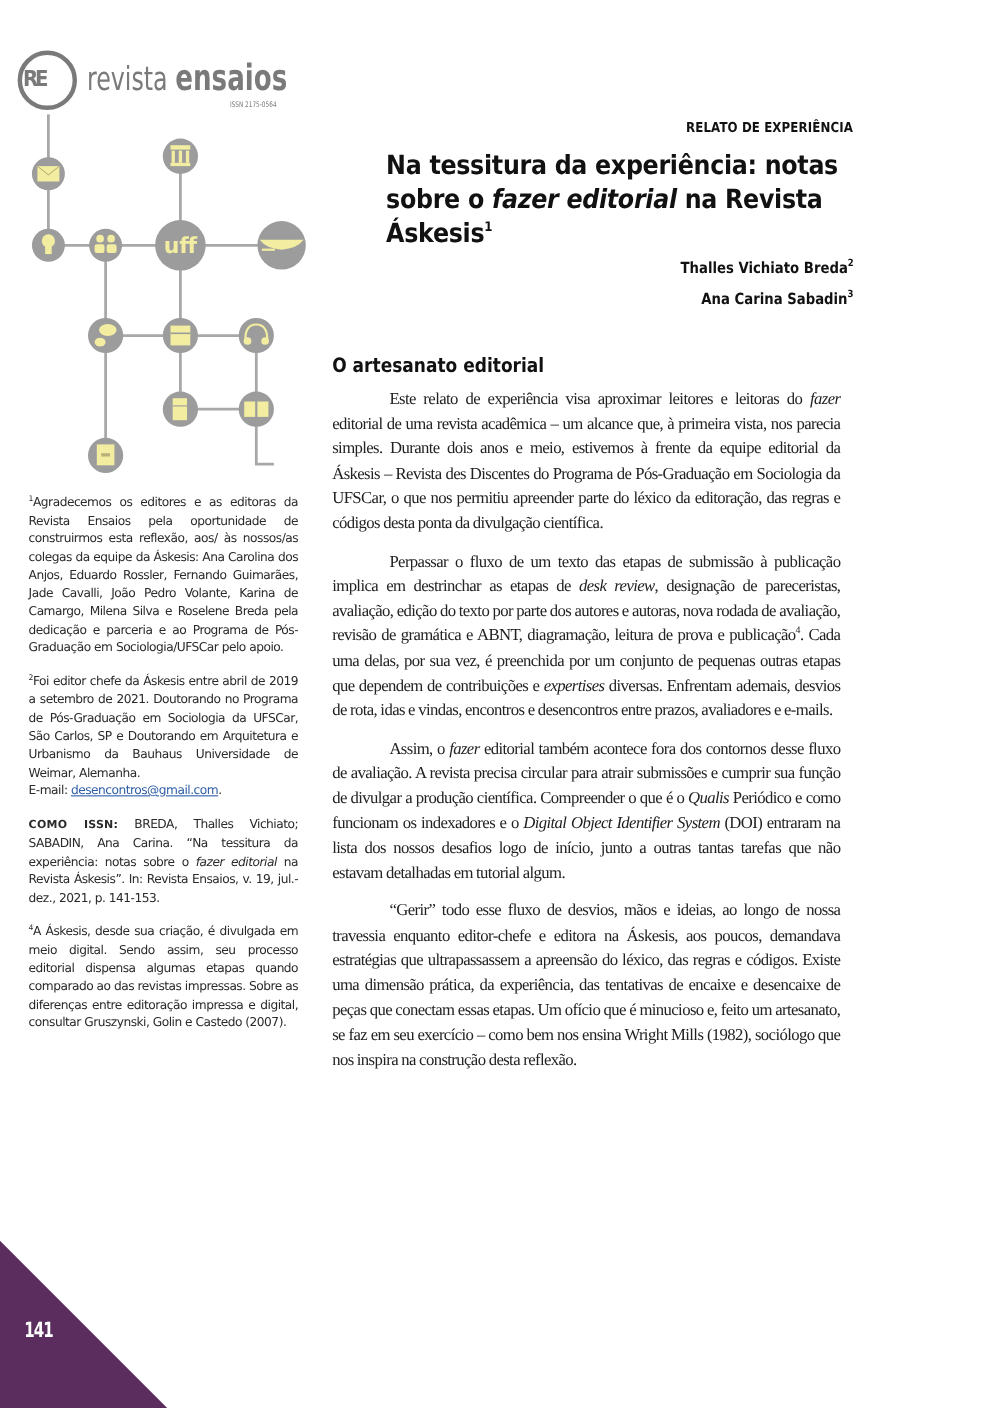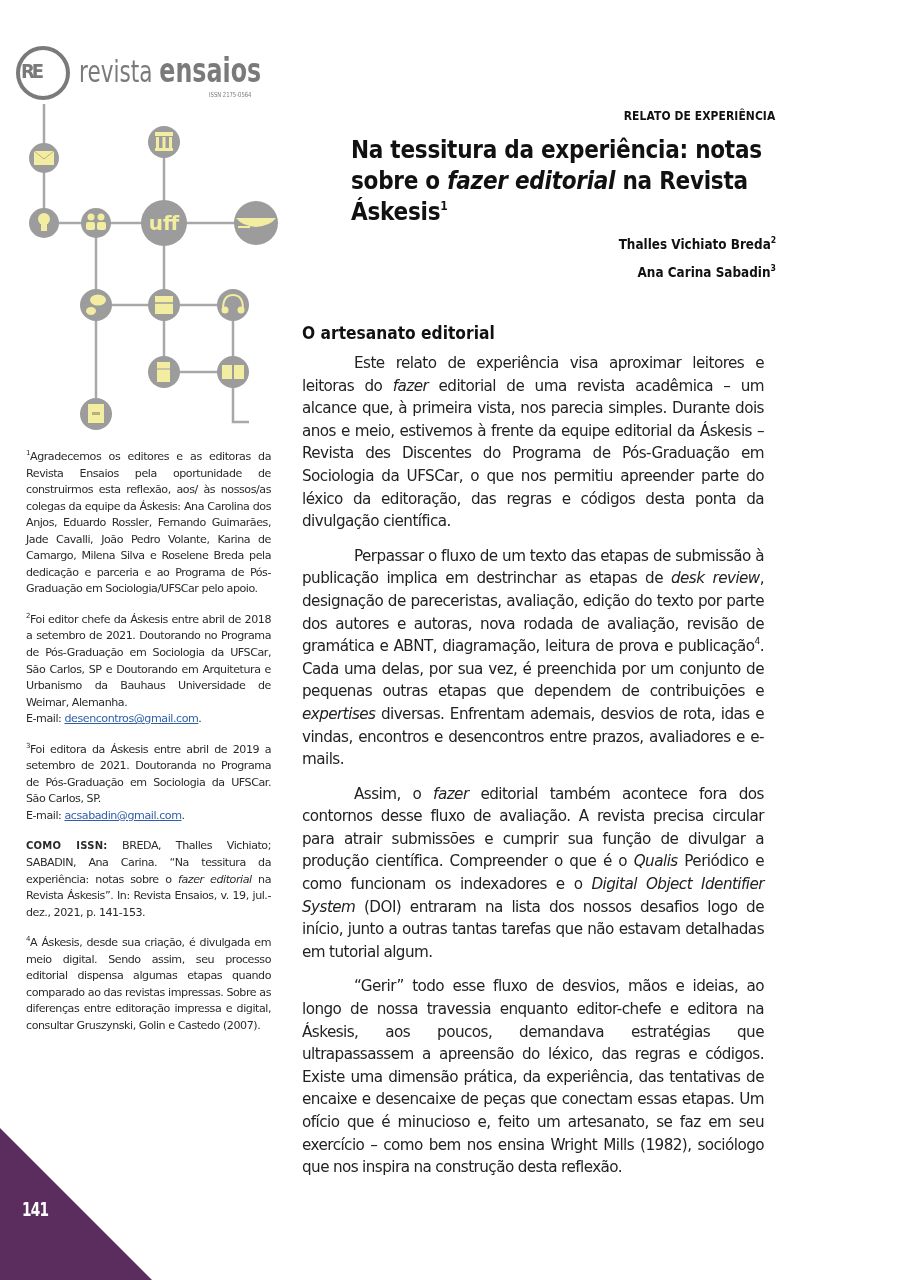--- a/index.html
+++ b/index.html
@@ -35,7 +35,7 @@
   .section-heading { position: absolute; left: 302px; top: 322px; font-weight: bold; font-size: 18px; color: #111; white-space: nowrap; transform: scaleX(0.86); transform-origin: left; }
 
   .body-text { position: absolute; left: 302px; top: 352px; width: 474px; font-family: "DejaVu Sans", sans-serif; font-size: 15.2px; line-height: 22.6px; color: #222; text-align: justify; letter-spacing: -0.55px; word-spacing: -0.3px; }
-  .body-text p { margin: 0 12px 12px 0; text-indent: 52px; }
+  .body-text p { margin: 0 12px 12px 0; text-indent: 52px; font-family: Liberation Serif, serif; }
   .body-text sup { font-size: 9px; vertical-align: 7px; line-height: 0; }
 </style>
 </head>

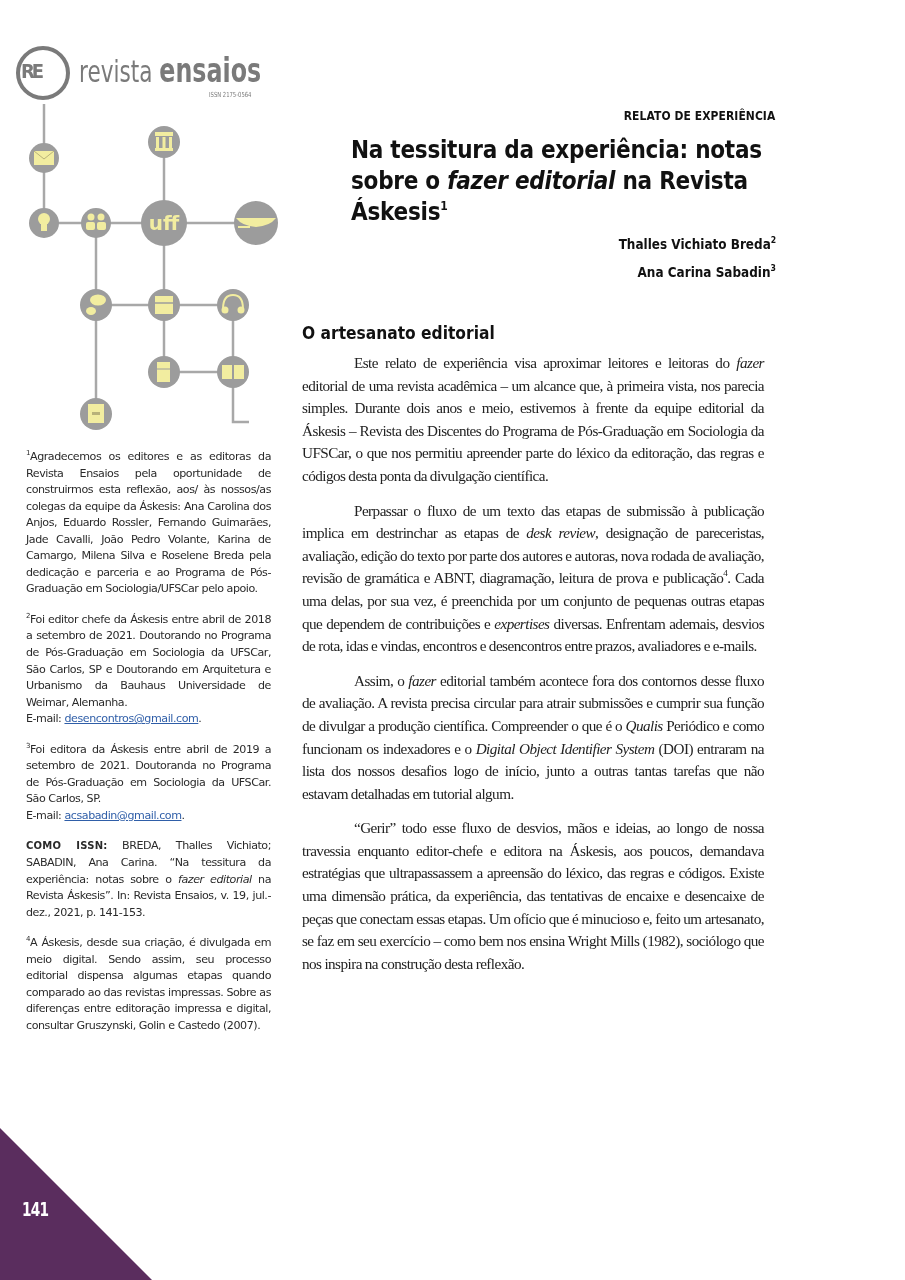--- a/index.html
+++ b/index.html
@@ -152,7 +152,7 @@
 
 <div class="footnotes">
   <p><sup>1</sup><span>Agradecemos os editores e as editoras da Revista Ensaios pela oportunidade de construirmos esta reflexão, aos/ às nossos/as colegas da equipe da Áskesis: Ana Carolina dos Anjos, Eduardo Rossler, Fernando Guimarães, Jade Cavalli, João Pedro Volante, Karina de Camargo, Milena Silva e Roselene Breda pela dedicação e parceria e ao Programa de Pós-Graduação em Sociologia/UFSCar pelo apoio.</span></p>
-  <p><sup>2</sup><span>Foi editor chefe da Áskesis entre abril de 2018 a setembro de 2021. Doutorando no Programa de Pós-Graduação em Sociologia da UFSCar, São Carlos, SP e Doutorando em Arquitetura e Urbanismo da Bauhaus Universidade de Weimar, Alemanha.</span><br><span>E-mail: </span><a>desencontros@gmail.com</a><span>.</span></p>
+  <p><sup>2</sup><span>Foi editor chefe da Áskesis entre abril de 2019 a setembro de 2021. Doutorando no Programa de Pós-Graduação em Sociologia da UFSCar, São Carlos, SP e Doutorando em Arquitetura e Urbanismo da Bauhaus Universidade de Weimar, Alemanha.</span><br><span>E-mail: </span><a>desencontros@gmail.com</a><span>.</span></p>
   <p><sup>3</sup><span>Foi editora da Áskesis entre abril de 2019 a setembro de 2021. Doutoranda no Programa de Pós-Graduação em Sociologia da UFSCar. São Carlos, SP.</span><br><span>E-mail: </span><a>acsabadin@gmail.com</a><span>.</span></p>
   <p><span class="cite-label">COMO ISSN:</span><span> BREDA, Thalles Vichiato; SABADIN, Ana Carina. “Na tessitura da experiência: notas sobre o </span><em>fazer editorial</em><span> na Revista Áskesis”. In: Revista Ensaios, v. 19, jul.-dez., 2021, p. 141-153.</span></p>
   <p><sup>4</sup><span>A Áskesis, desde sua criação, é divulgada em meio digital. Sendo assim, seu processo editorial dispensa algumas etapas quando comparado ao das revistas impressas. Sobre as diferenças entre editoração impressa e digital, consultar Gruszynski, Golin e Castedo (2007).</span></p>

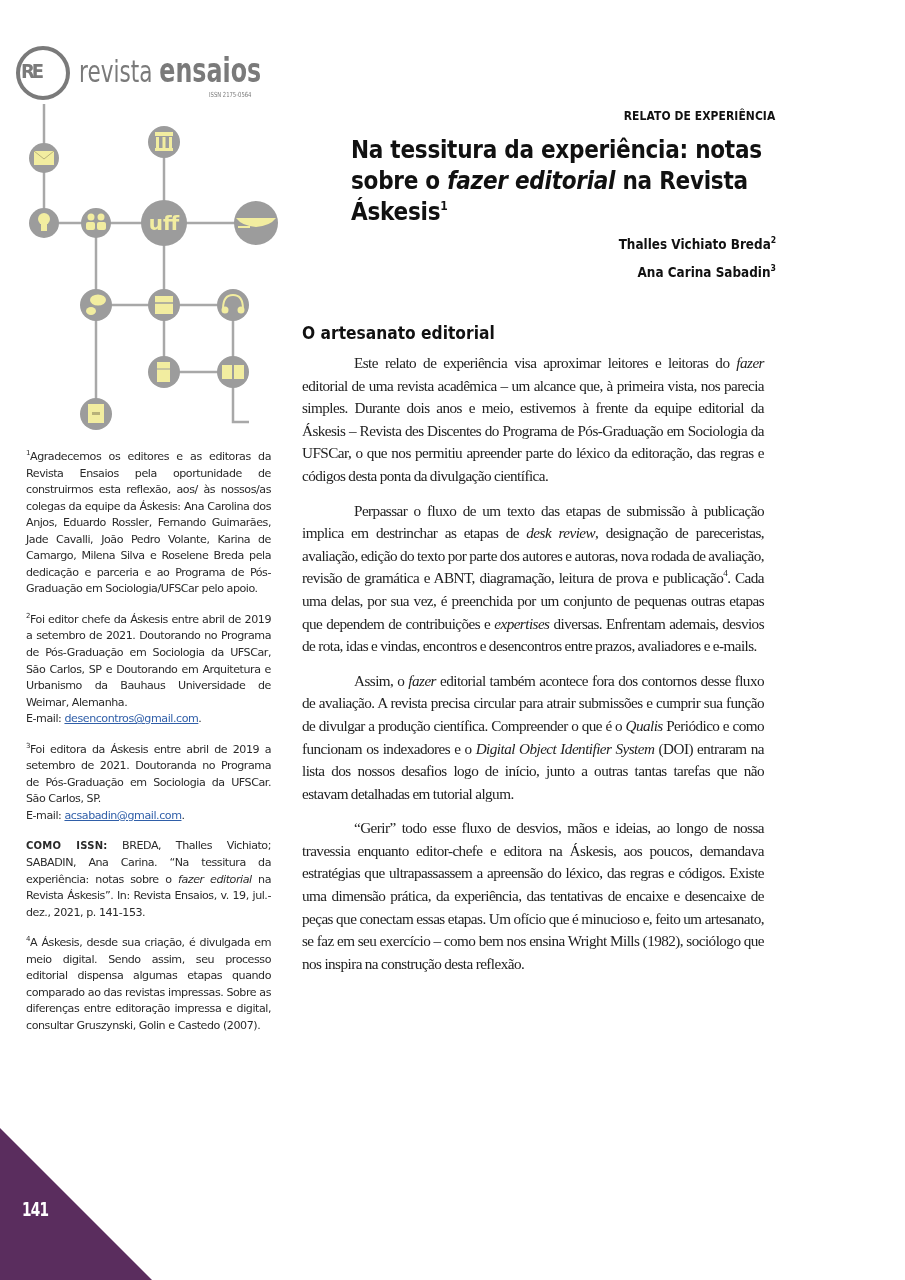--- a/index.html
+++ b/index.html
@@ -153,7 +153,6 @@
 <div class="footnotes">
   <p><sup>1</sup><span>Agradecemos os editores e as editoras da Revista Ensaios pela oportunidade de construirmos esta reflexão, aos/ às nossos/as colegas da equipe da Áskesis: Ana Carolina dos Anjos, Eduardo Rossler, Fernando Guimarães, Jade Cavalli, João Pedro Volante, Karina de Camargo, Milena Silva e Roselene Breda pela dedicação e parceria e ao Programa de Pós-Graduação em Sociologia/UFSCar pelo apoio.</span></p>
   <p><sup>2</sup><span>Foi editor chefe da Áskesis entre abril de 2019 a setembro de 2021. Doutorando no Programa de Pós-Graduação em Sociologia da UFSCar, São Carlos, SP e Doutorando em Arquitetura e Urbanismo da Bauhaus Universidade de Weimar, Alemanha.</span><br><span>E-mail: </span><a>desencontros@gmail.com</a><span>.</span></p>
-  <p><sup>3</sup><span>Foi editora da Áskesis entre abril de 2019 a setembro de 2021. Doutoranda no Programa de Pós-Graduação em Sociologia da UFSCar. São Carlos, SP.</span><br><span>E-mail: </span><a>acsabadin@gmail.com</a><span>.</span></p>
   <p><span class="cite-label">COMO ISSN:</span><span> BREDA, Thalles Vichiato; SABADIN, Ana Carina. “Na tessitura da experiência: notas sobre o </span><em>fazer editorial</em><span> na Revista Áskesis”. In: Revista Ensaios, v. 19, jul.-dez., 2021, p. 141-153.</span></p>
   <p><sup>4</sup><span>A Áskesis, desde sua criação, é divulgada em meio digital. Sendo assim, seu processo editorial dispensa algumas etapas quando comparado ao das revistas impressas. Sobre as diferenças entre editoração impressa e digital, consultar Gruszynski, Golin e Castedo (2007).</span></p>
 </div>

